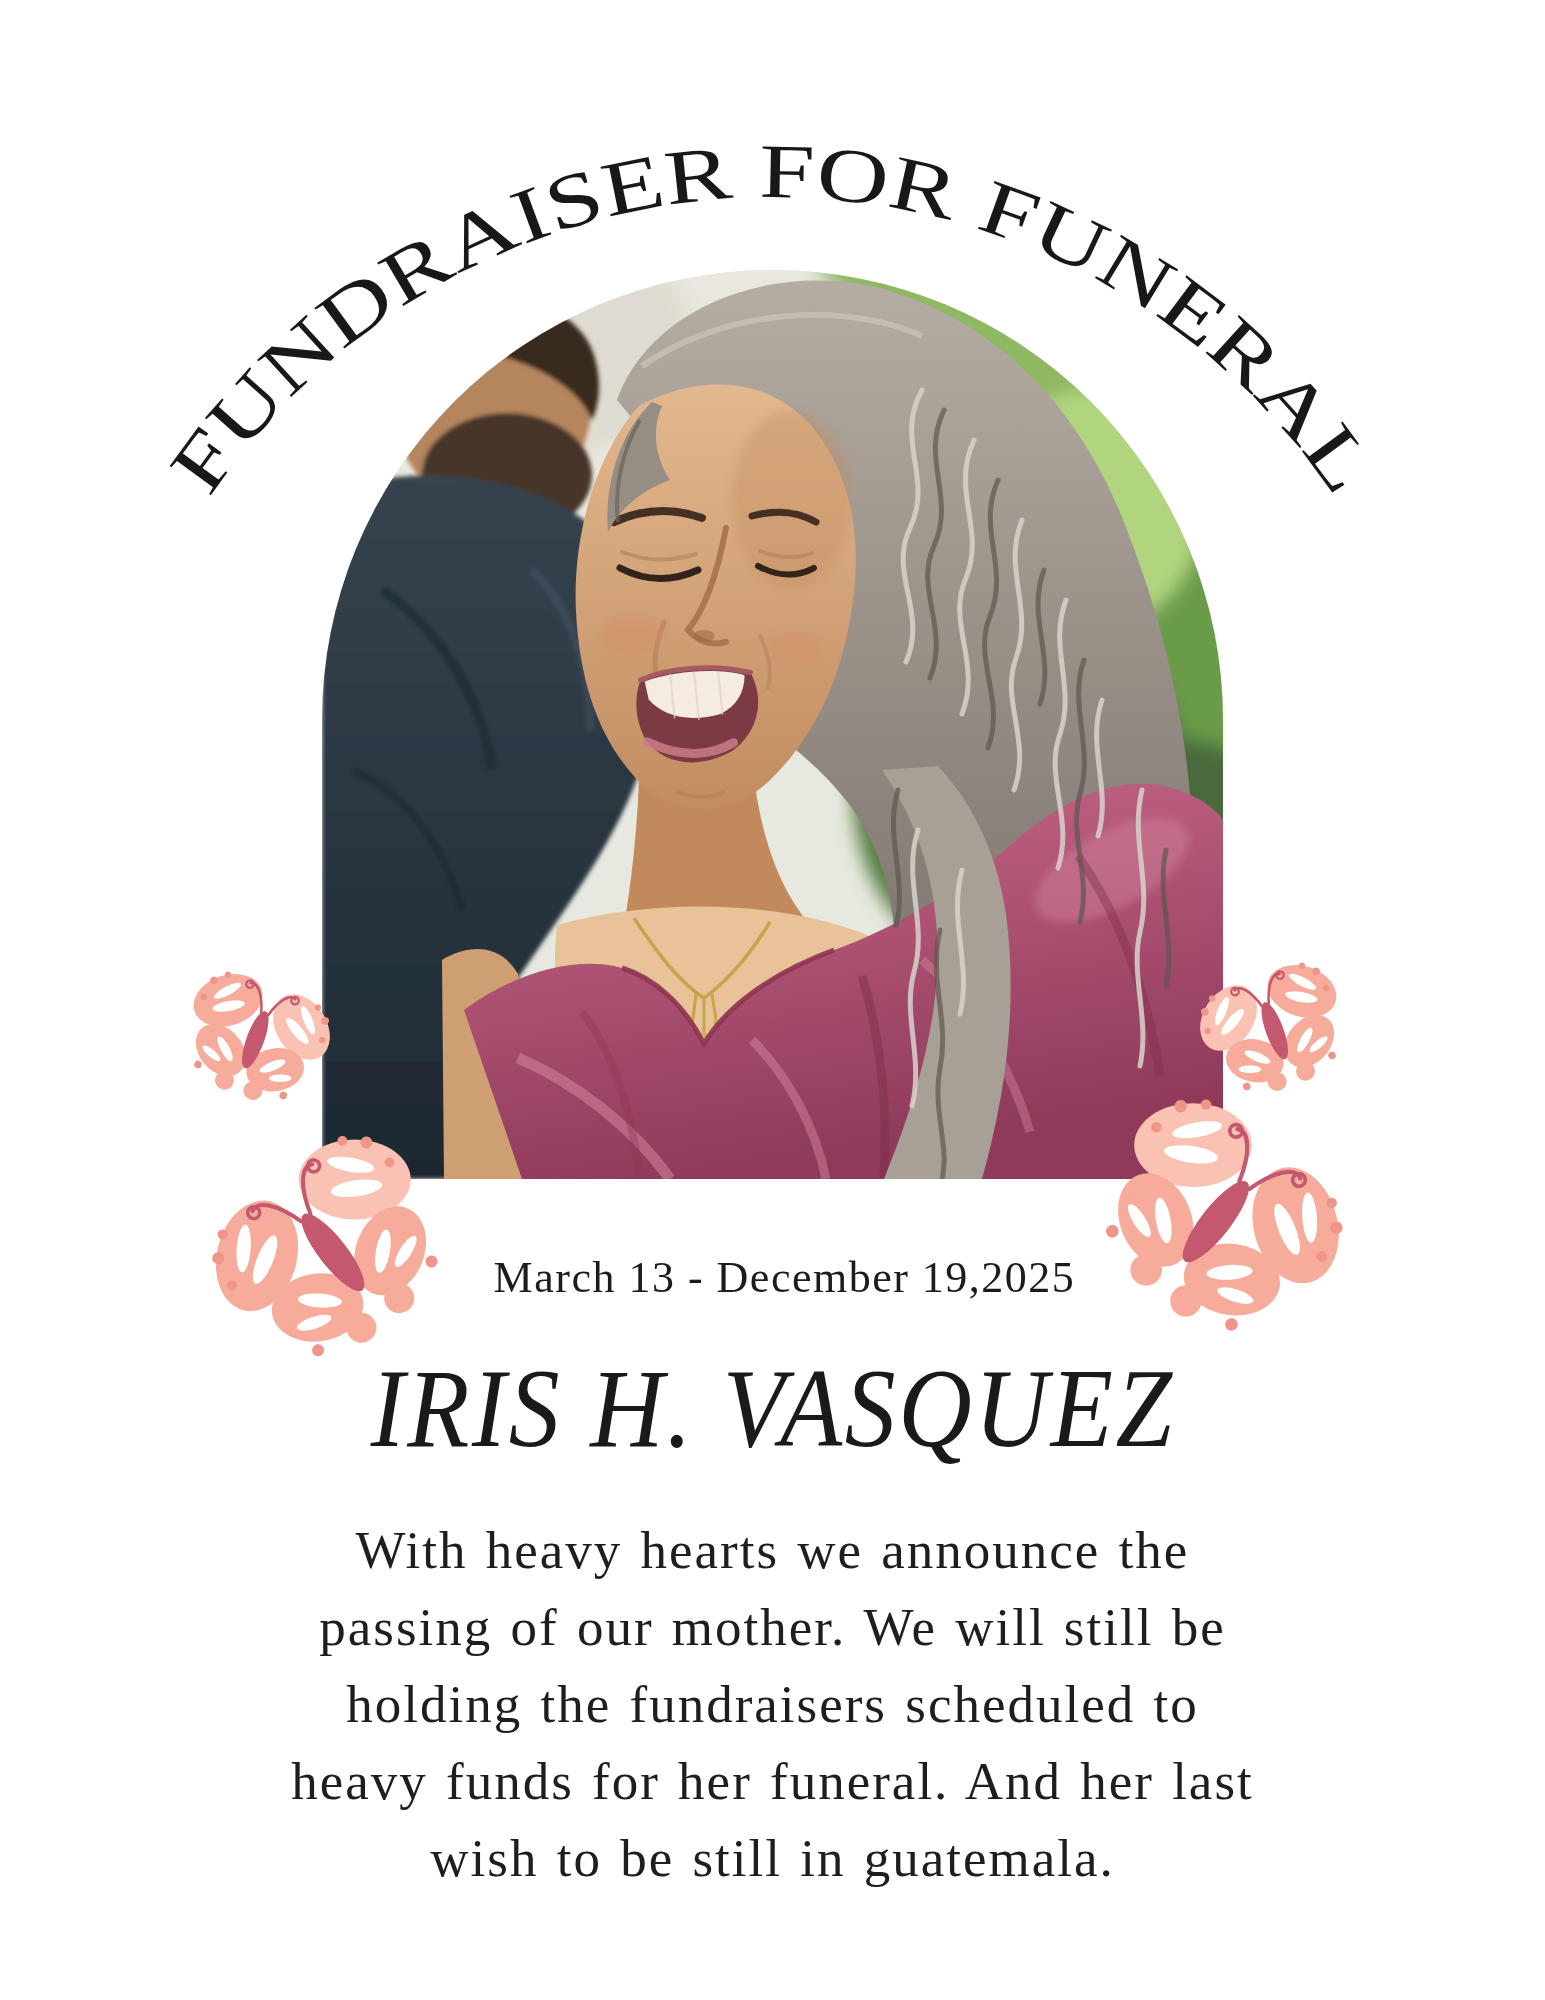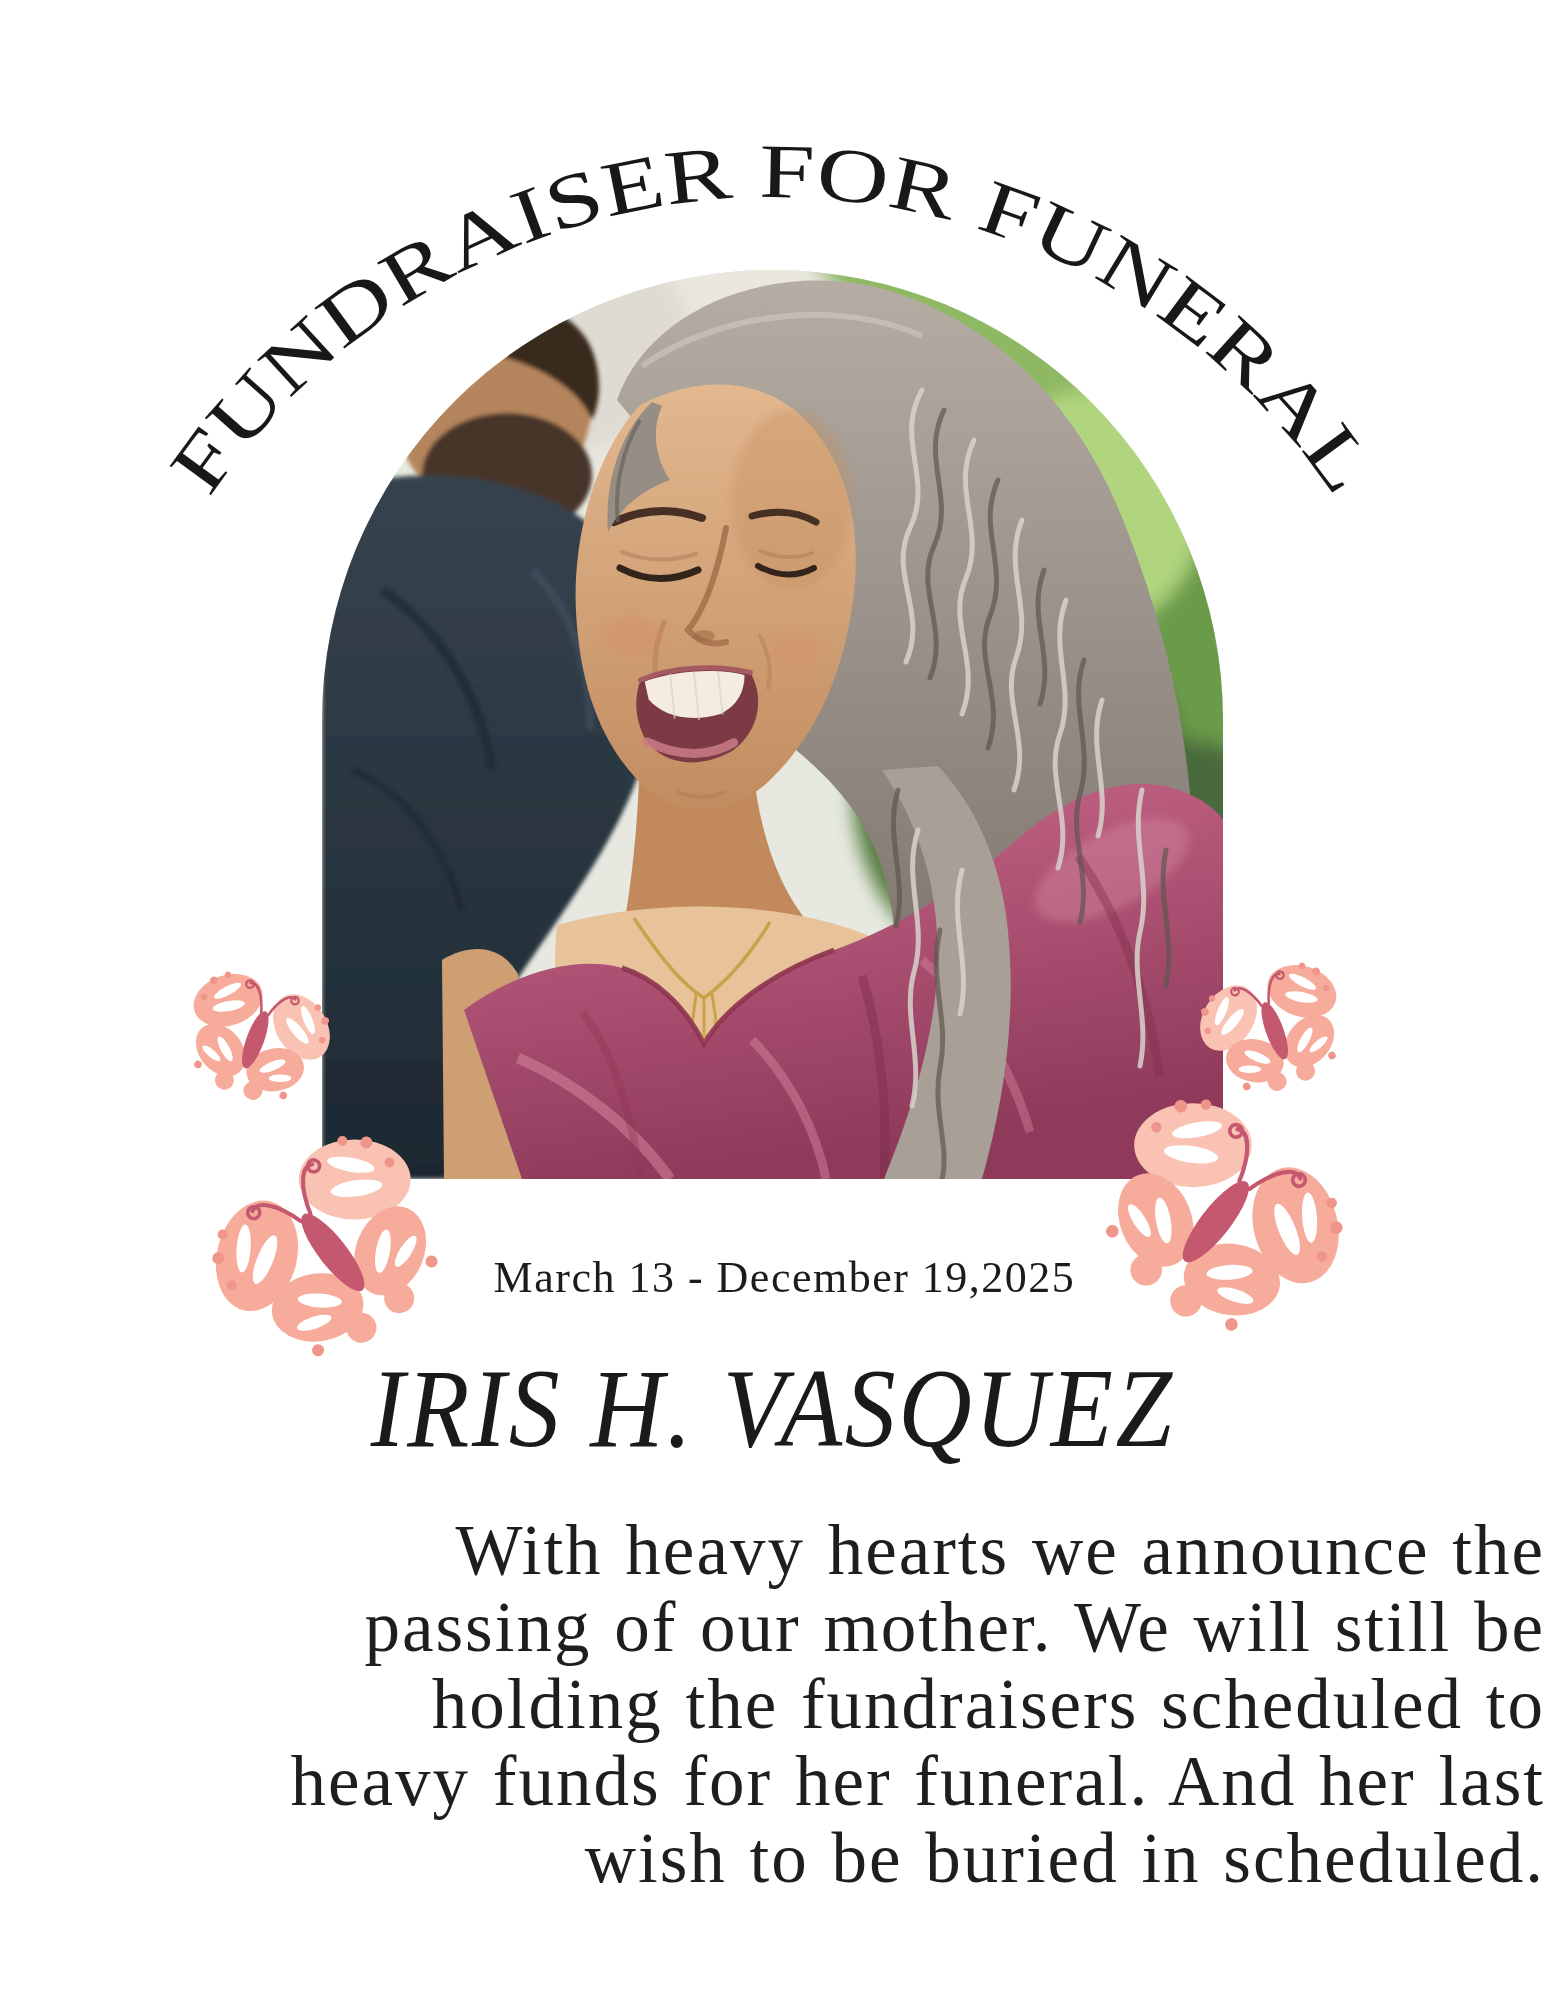--- a/index.html
+++ b/index.html
@@ -16,8 +16,8 @@
   .name-line{position:absolute;left:0;right:0;top:1351px;text-align:center;
       font-size:113px;line-height:113px;color:#1a1a1a;white-space:nowrap;font-style:italic;}
   .name-line .inner{display:inline-block;transform:scaleX(0.9);transform-origin:center;letter-spacing:3px;}
-  .announcement{position:absolute;left:0;right:0;top:1512px;text-align:right;
-      font-size:71px;line-height:77px;letter-spacing:2px;word-spacing:3px;color:#1e1e1e;}
+  .announcement{position:absolute;left:0;right:0;top:1512px;text-align:center;
+      font-size:53px;line-height:77px;letter-spacing:2px;word-spacing:3px;color:#1e1e1e;}
 </style>
 </head>
 <body>

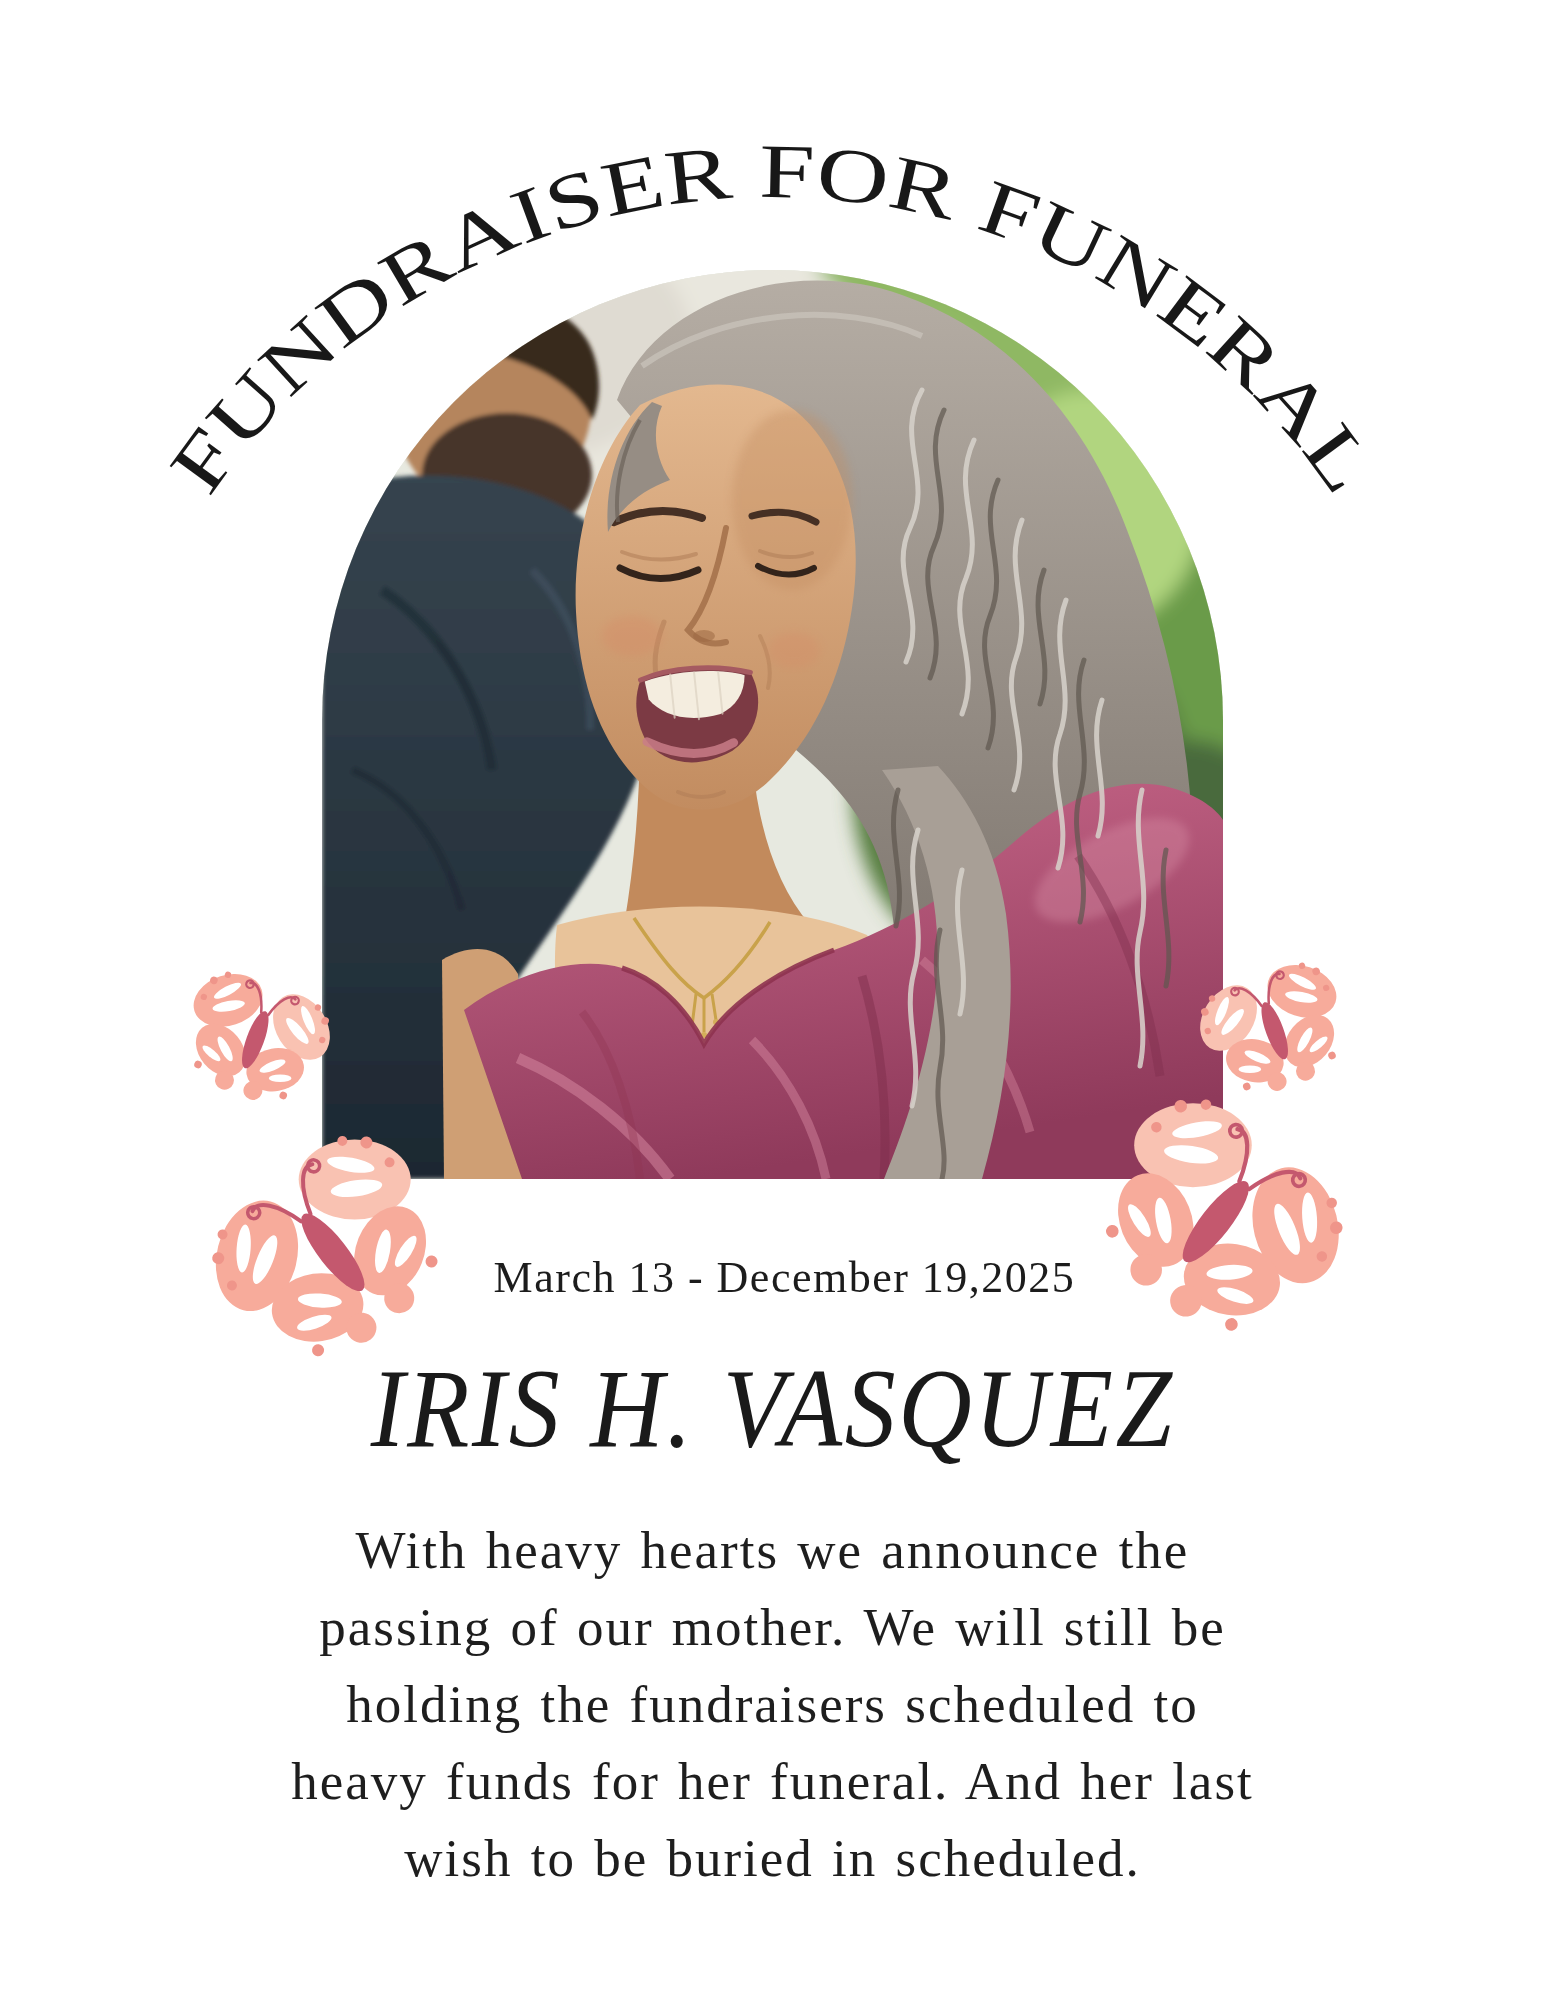--- a/index.html
+++ b/index.html
@@ -225,7 +225,7 @@
     <div class="line">passing of our mother. We will still be</div>
     <div class="line">holding the fundraisers scheduled to</div>
     <div class="line">heavy funds for her funeral. And her last</div>
-    <div class="line">wish to be buried in scheduled.</div>
+    <div class="line">wish to be still in guatemala.</div>
   </div>
 
 </div>

